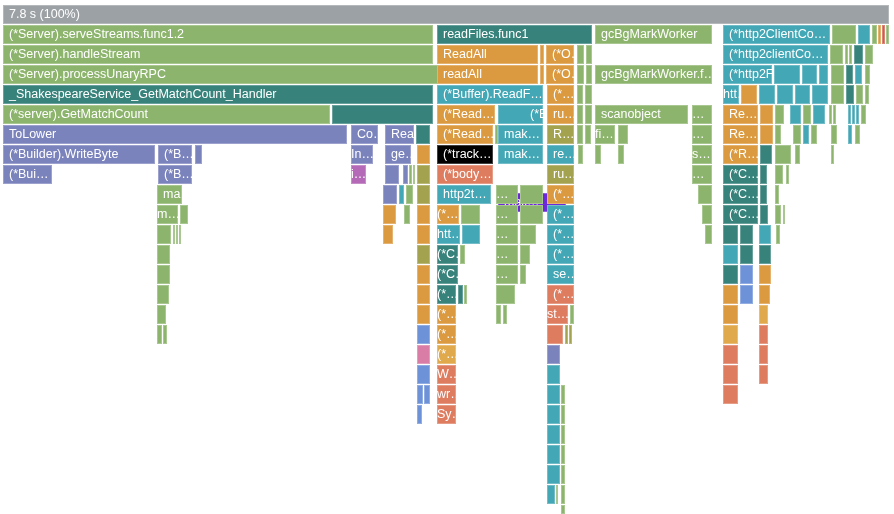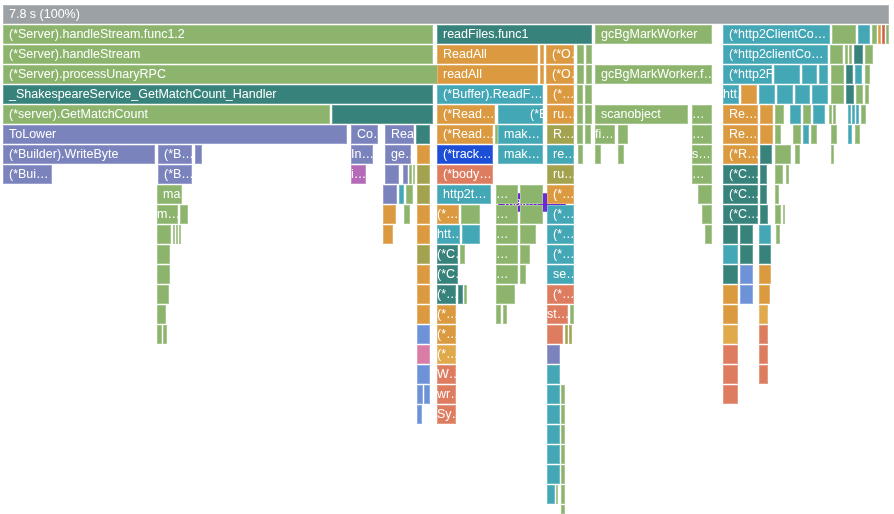--- a/index.html
+++ b/index.html
@@ -30,7 +30,7 @@
 
 <div id="flamegraph">
     <div class="bar" style="left: 3px; top: 5px; width: 886px; height: 19px; background: rgb(156, 161, 165);">7.8 s (100%)</div>
-    <div class="bar" style="left: 3px; top: 25px; width: 430px; height: 19px; background: rgb(140, 180, 108);">(*Server).handleStream.func1.2</div>
+    <div class="bar" style="left: 3px; top: 25px; width: 430px; height: 19px; background: rgb(140, 180, 108);">(*Server).serveStreams.func1.2</div>
     <div class="bar" style="left: 437px; top: 25px; width: 155px; height: 19px; background: rgb(55, 131, 123);">readFiles.func1</div>
     <div class="bar" style="left: 595px; top: 25px; width: 117px; height: 19px; background: rgb(140, 180, 108);">gcBgMarkWorker</div>
     <div class="bar" style="left: 723px; top: 25px; width: 107px; height: 19px; background: rgb(67, 167, 181);">(*http2ClientCo…</div>

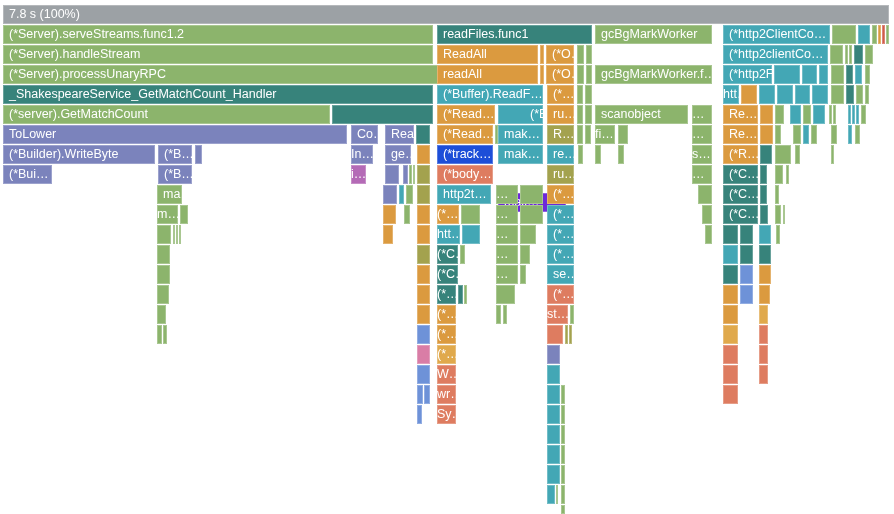--- a/index.html
+++ b/index.html
@@ -131,7 +131,7 @@
     <div class="bar tiny" style="left: 351px; top: 145px; width: 22px; height: 19px; background: rgb(123, 131, 188);">In…</div>
     <div class="bar" style="left: 385px; top: 145px; width: 26px; height: 19px; background: rgb(123, 131, 188);">ge…</div>
     <div class="bar tiny" style="left: 417px; top: 145px; width: 13px; height: 19px; background: rgb(219, 154, 63);"></div>
-    <div class="bar" style="left: 437px; top: 145px; width: 56px; height: 19px; background: #1d4ed8;">(*track…</div>
+    <div class="bar" style="left: 437px; top: 145px; width: 56px; height: 19px; background: #000000;">(*track…</div>
     <div class="bar" style="left: 498px; top: 145px; width: 45px; height: 19px; background: rgb(67, 167, 181);">mak…</div>
     <div class="bar" style="left: 547px; top: 145px; width: 27px; height: 19px; background: rgb(67, 167, 181);">re…</div>
     <div class="bar tiny" style="left: 578px; top: 145px; width: 5px; height: 19px; background: rgb(140, 180, 108);"></div>

